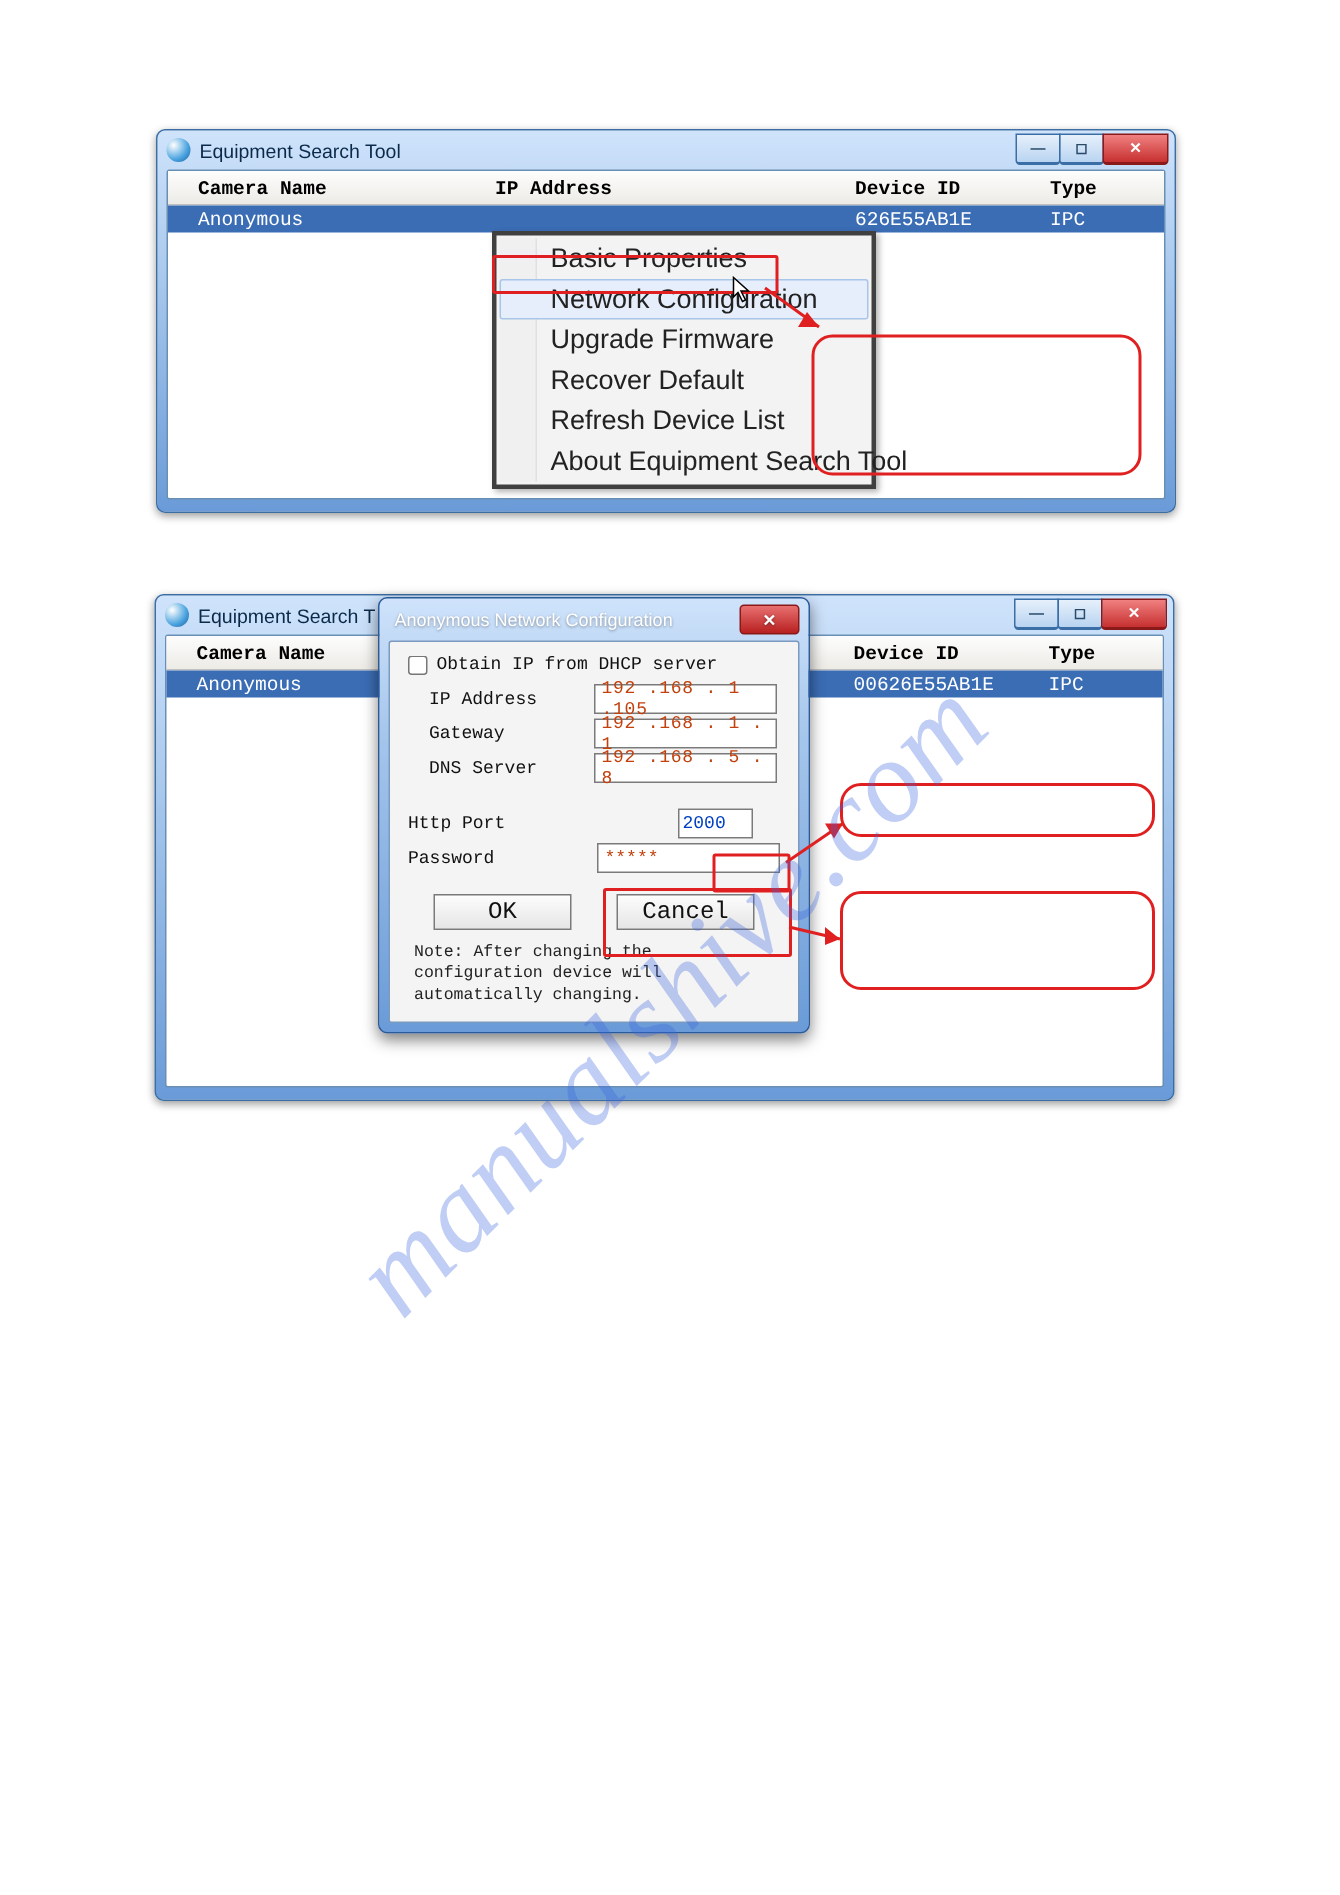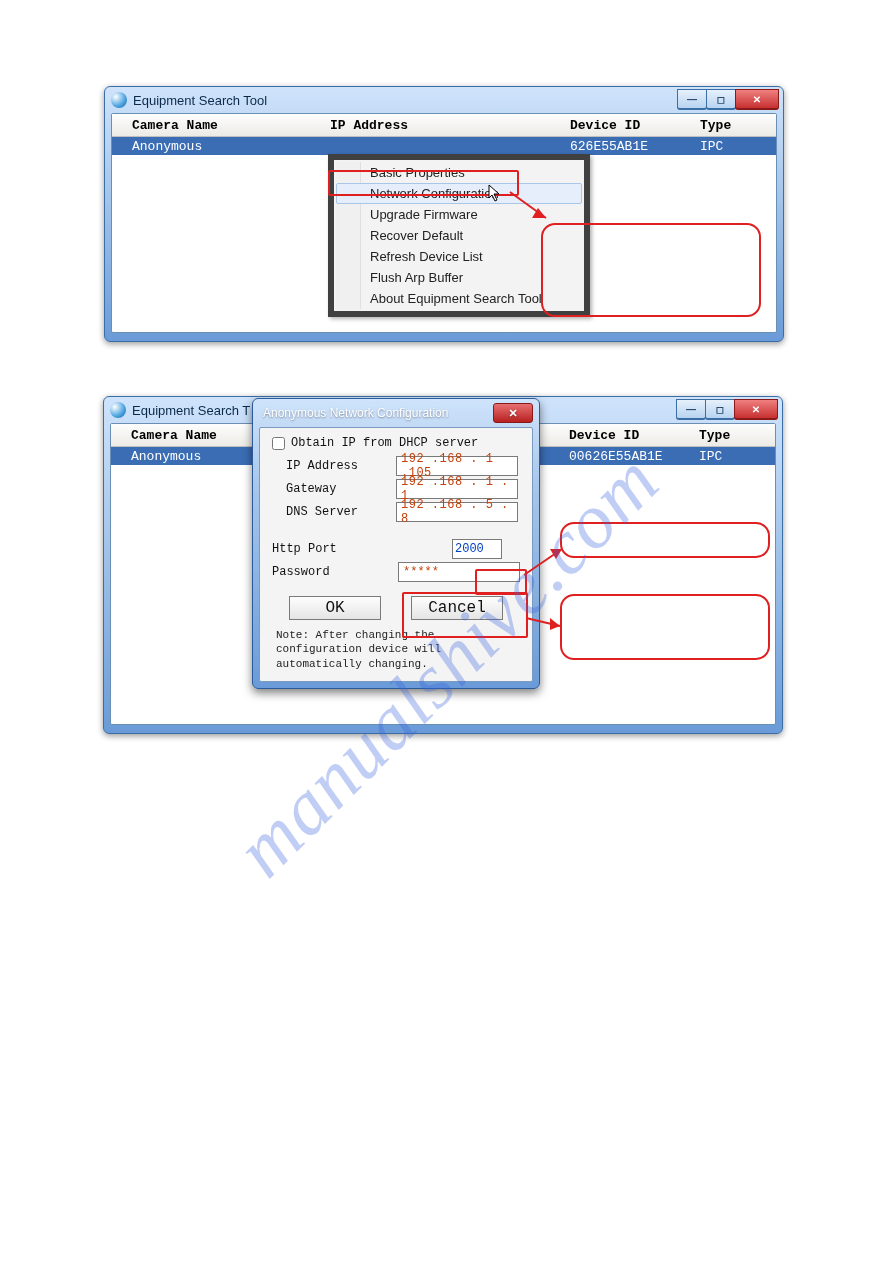--- a/index.html
+++ b/index.html
@@ -105,10 +105,10 @@
   .context-menu {
     position: absolute;
     background: #f3f3f3;
-    border: 6px solid #404040;
+    border: 3px solid #404040;
     box-shadow: 2px 2px 4px rgba(0,0,0,0.3);
     padding: 2px;
-    font-size: 13px;
+    font-size: 18px;
     color: #222;
   }
   .context-menu .menu-gutter {

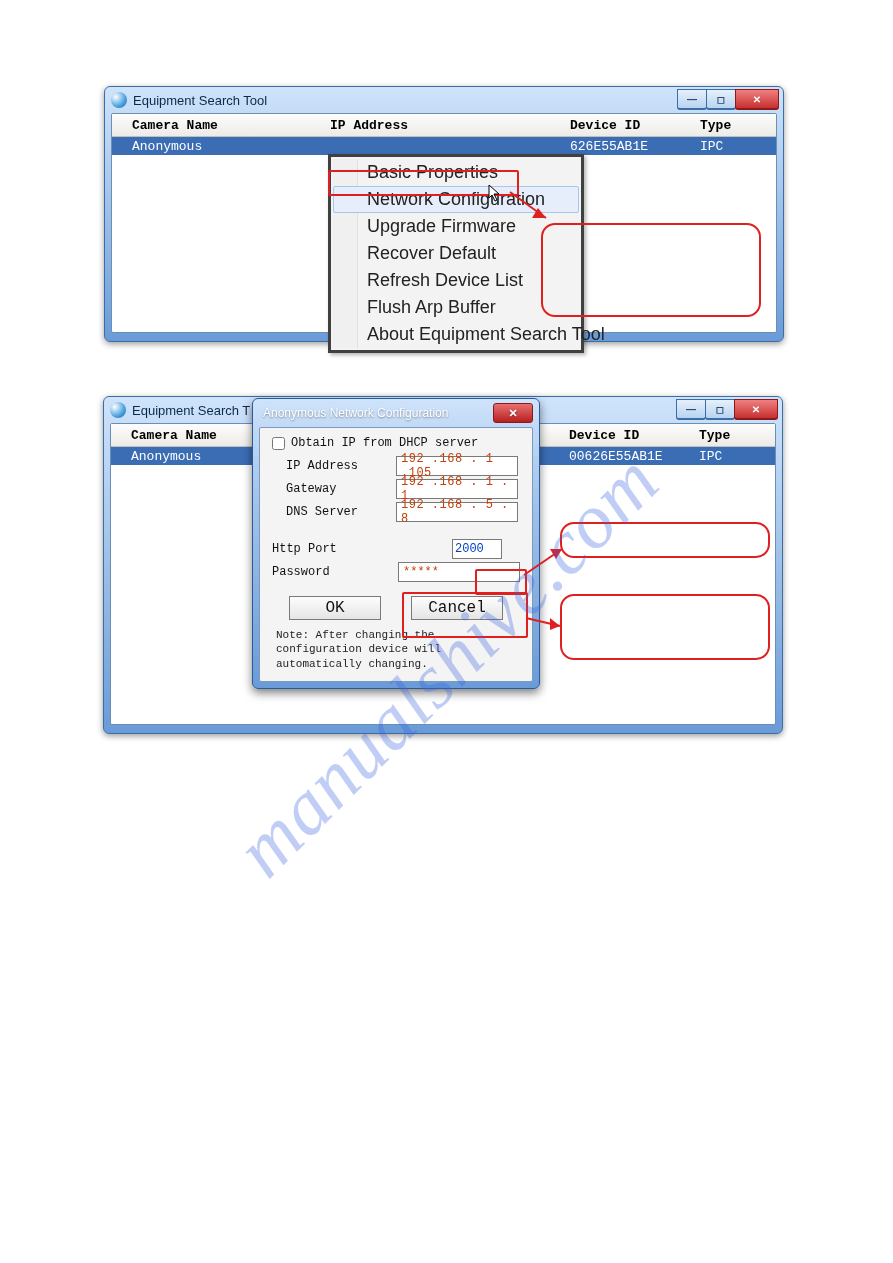--- a/index.html
+++ b/index.html
@@ -297,7 +297,6 @@
         <div class="menu-item"><span>Upgrade Firmware</span></div>
         <div class="menu-item"><span>Recover Default</span></div>
         <div class="menu-item"><span>Refresh Device List</span></div>
-        <div class="menu-item"><span>Flush Arp Buffer</span></div>
         <div class="menu-item"><span>About Equipment Search Tool</span></div>
       </div>
     </div>

